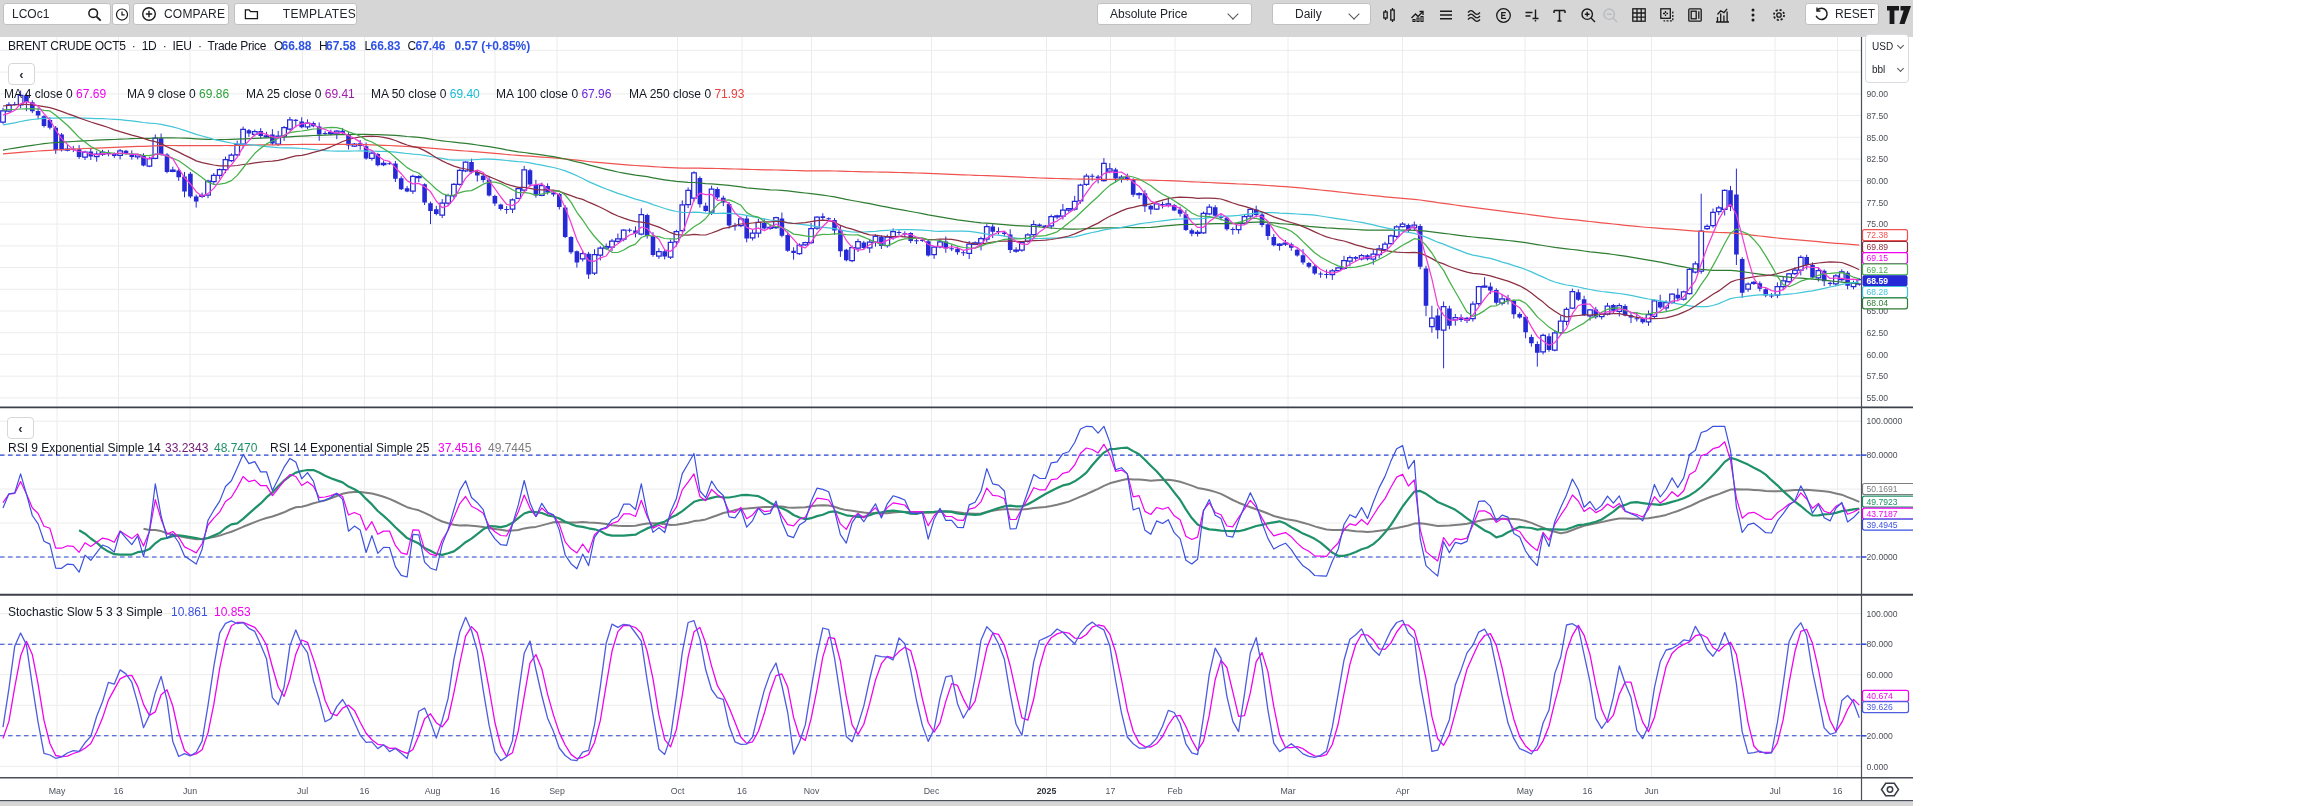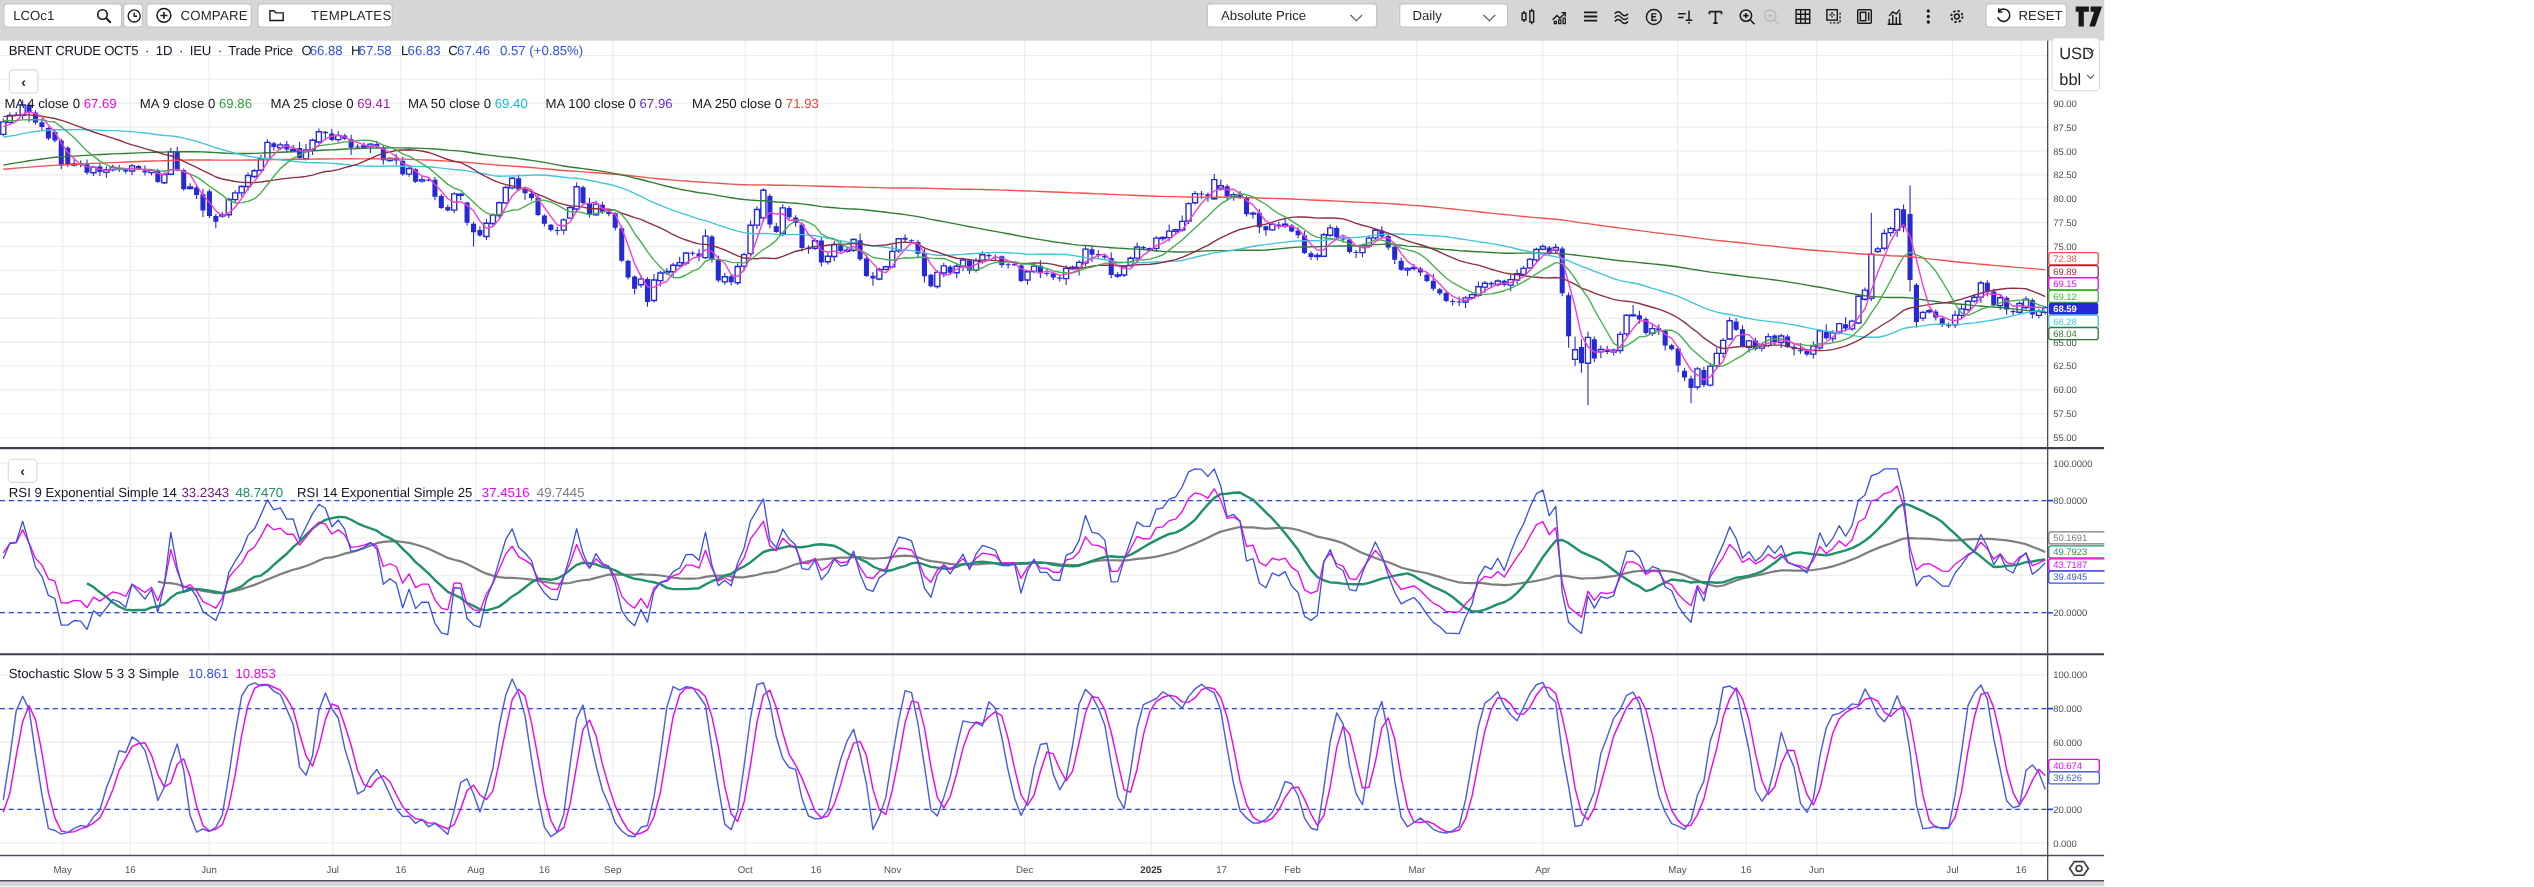--- a/index.html
+++ b/index.html
@@ -167,7 +167,7 @@
         <div class="chev" style="position:absolute;right:14px;top:10px"></div>
       </div>
  <div class="tb" style="left:1272px;width:99px">
-        <span style="margin-left:11px">Daily</span>
+        <span style="margin-left:22px">Daily</span>
         <div class="chev" style="position:absolute;right:12px;top:10px"></div>
       </div>
  <svg class="tbi" style="left:1381px" width="16" height="16" viewBox="0 0 16 16" fill="none" stroke="#1a1a1a" stroke-width="1.3">

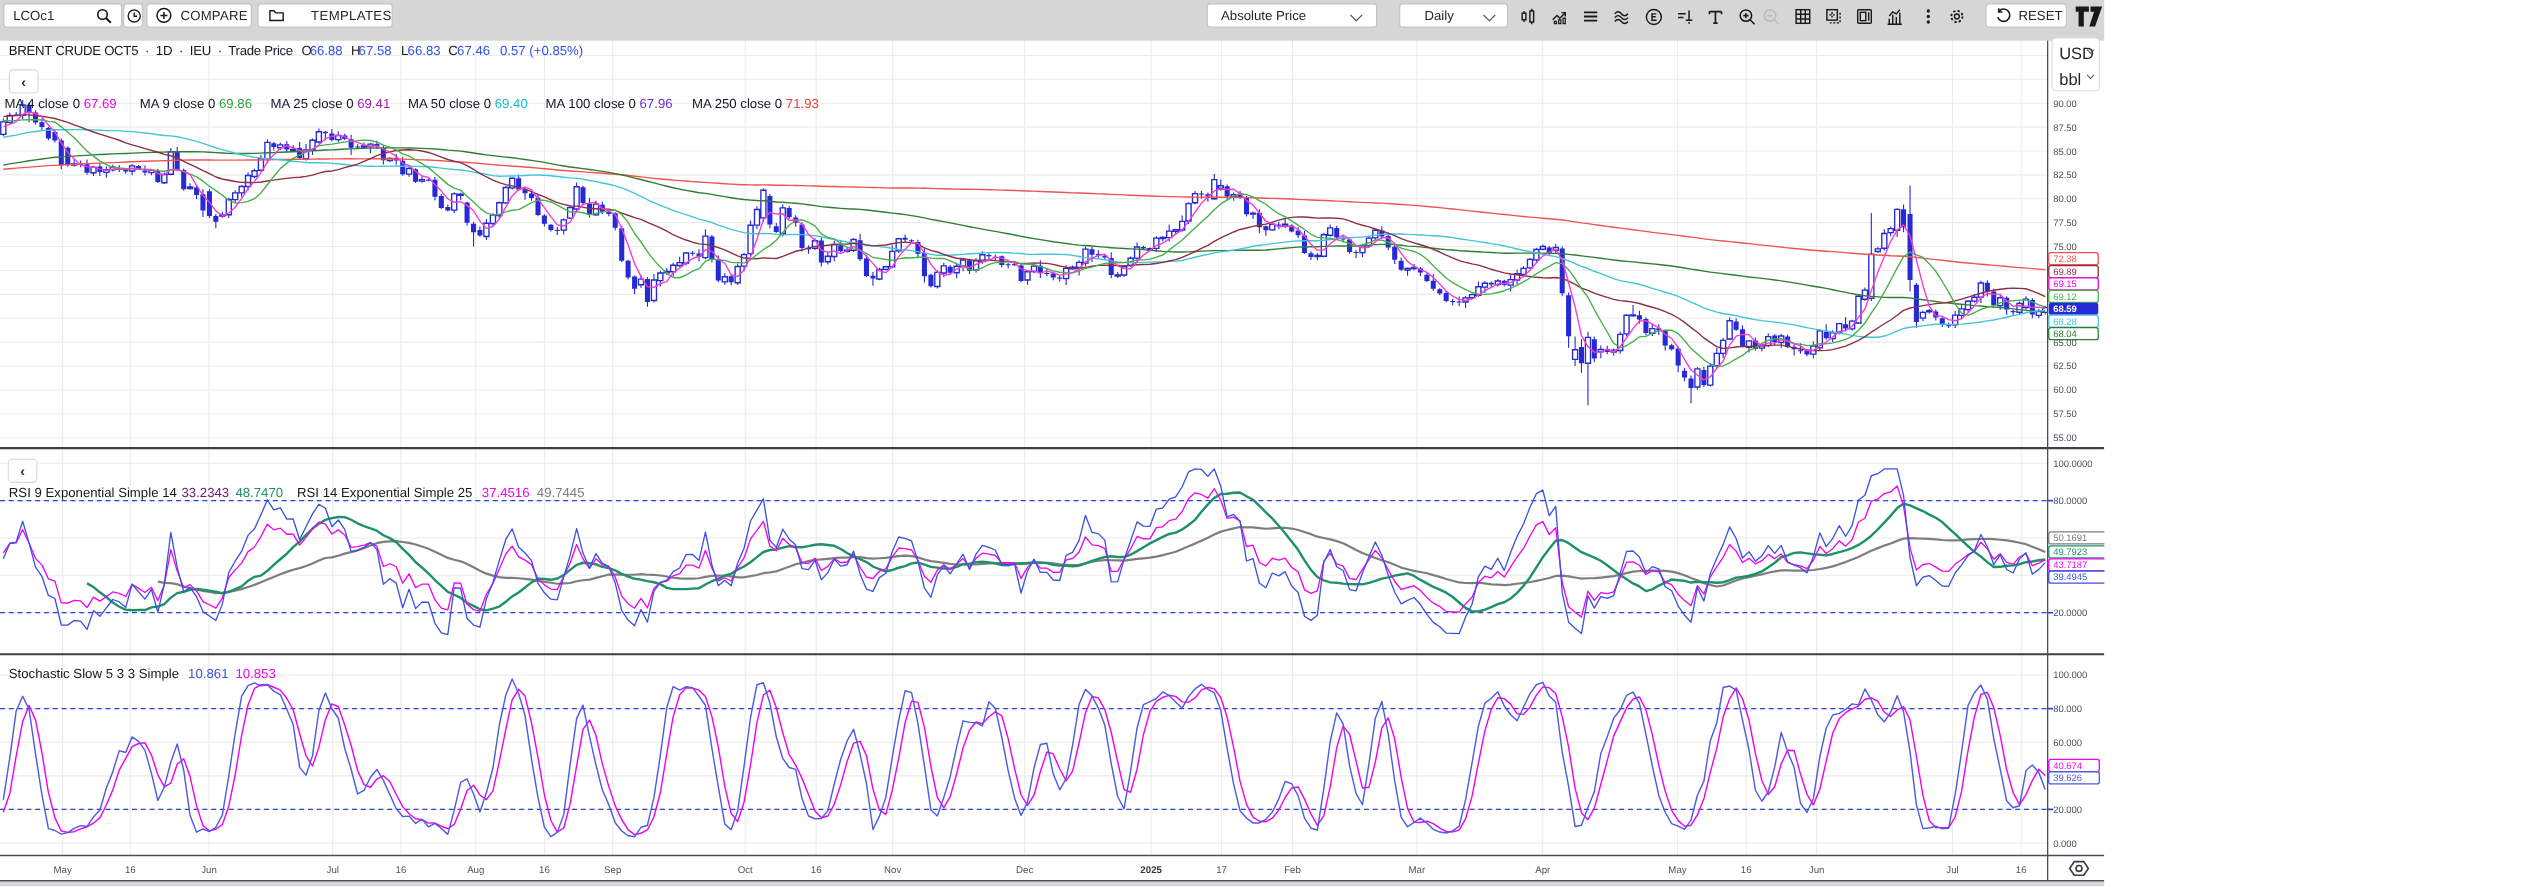--- a/index.html
+++ b/index.html
@@ -9,7 +9,7 @@
 .tb{position:absolute;top:3px;height:22px;background:#fff;border:1px solid #c1c1c1;border-radius:3px;display:flex;align-items:center;font-size:12px;color:#23262d;white-space:nowrap}
 .chev{width:8px;height:8px;border-right:1.6px solid #555;border-bottom:1.6px solid #555;transform:rotate(45deg);margin-top:-4px}
 #chartsvg{position:absolute;left:0;top:29px}
-b1{color:#2e51e6;font-weight:normal}
+b1{color:#2e51e6;font-weight:bold}
 .lg{position:absolute;white-space:nowrap;font-size:12px;color:#131722}
 .lg span{position:absolute;top:0}
 .bk{position:absolute;width:27px;height:22px;background:#fff;border:1px solid #d7d7d7;border-radius:4px;color:#2a2e38;font-size:13px;display:flex;align-items:center;justify-content:center;font-weight:bold}

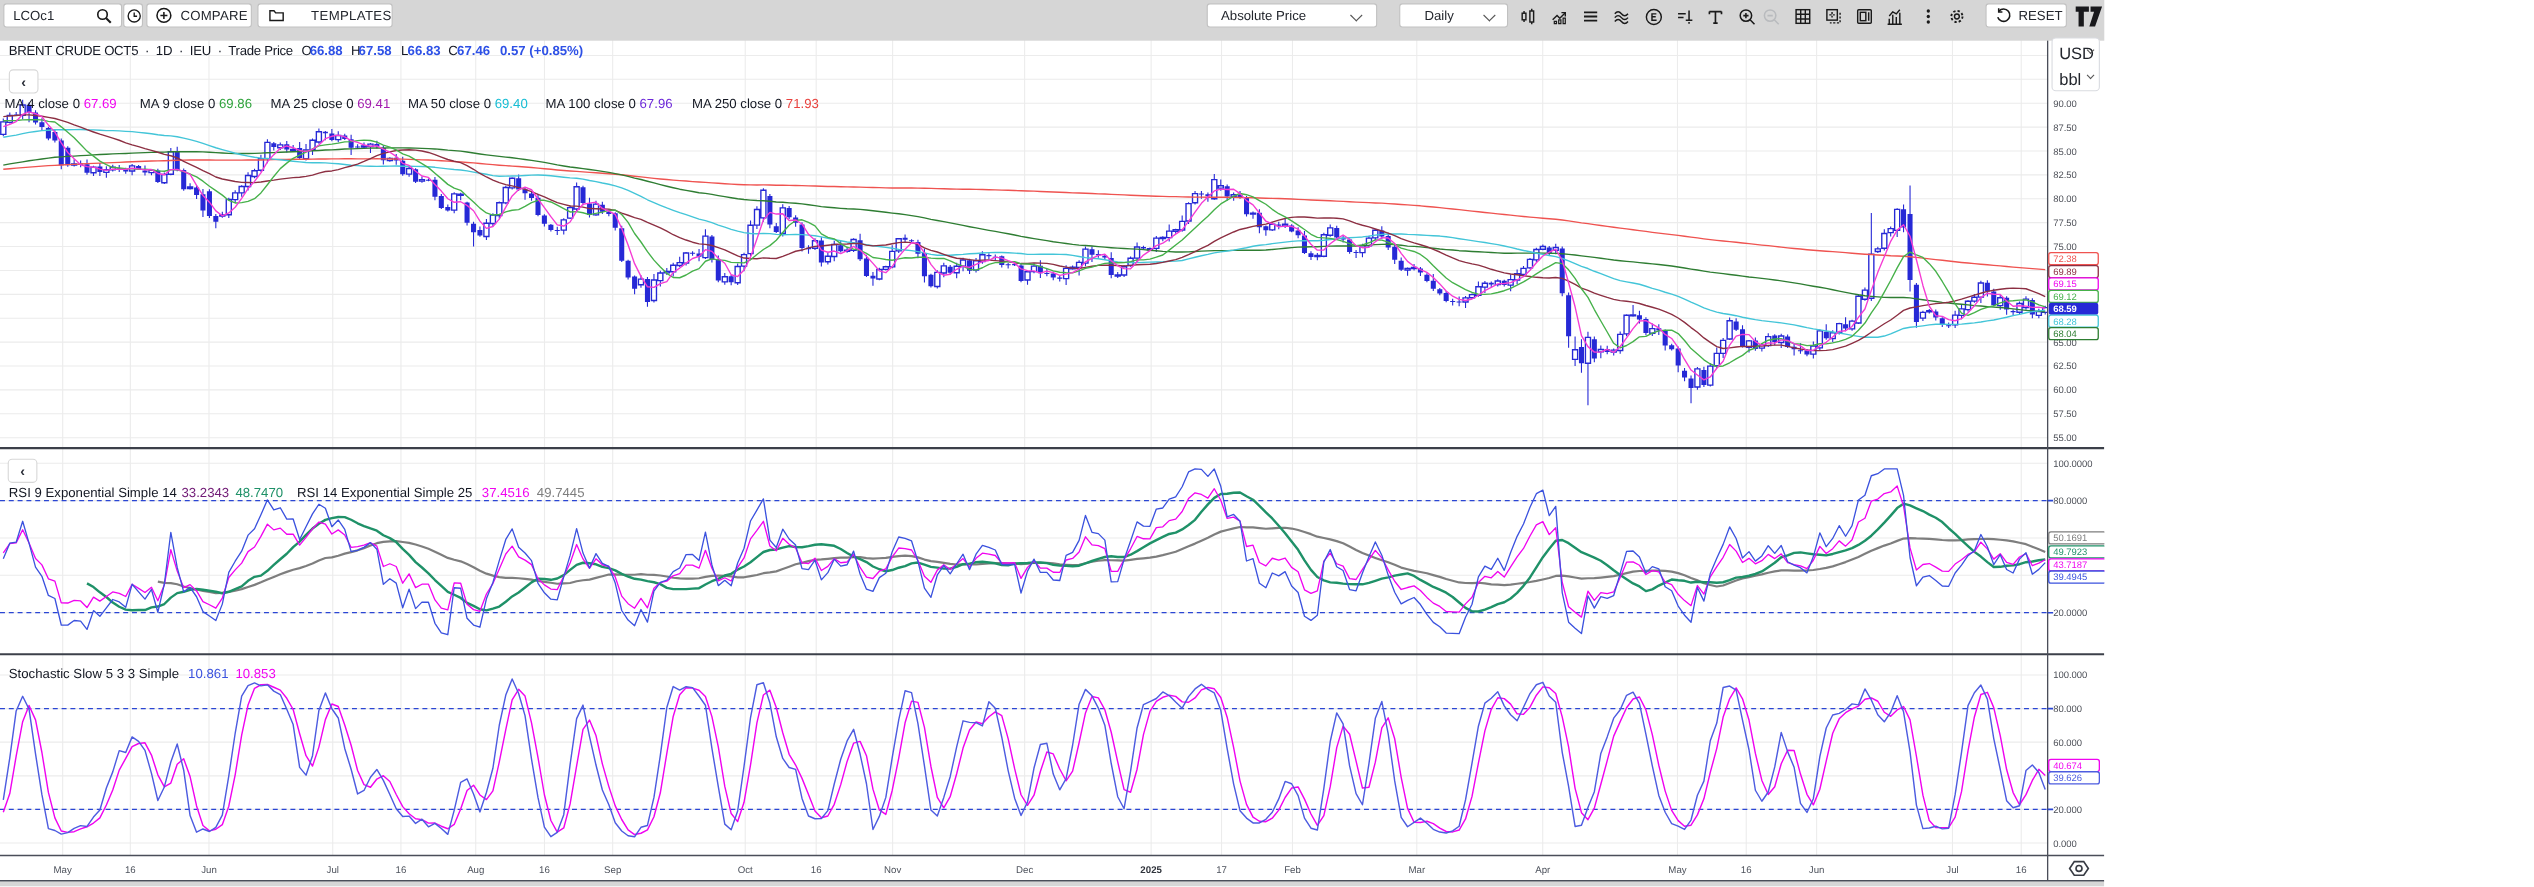--- a/index.html
+++ b/index.html
@@ -279,7 +279,7 @@
       <span style="left:171px;color:#3b52de">10.861</span>
       <span style="left:214px;color:#f004f0">10.853</span>
 </div>
-<div style="position:absolute;left:1865px;top:34px;width:44px;height:49px;background:#fff;border:1px solid #d9dbe0;border-radius:4px;font-size:15px;color:#23262d">
+<div style="position:absolute;left:1865px;top:34px;width:44px;height:49px;background:#fff;border:1px solid #d9dbe0;border-radius:4px;font-size:10px;color:#23262d">
  <div style="position:absolute;left:6px;top:6px">USD</div>
       <div class="chev" style="position:absolute;right:5px;top:12px;width:5px;height:5px;border-width:1.3px"></div>
  <div style="position:absolute;left:6px;top:29px">bbl</div>

